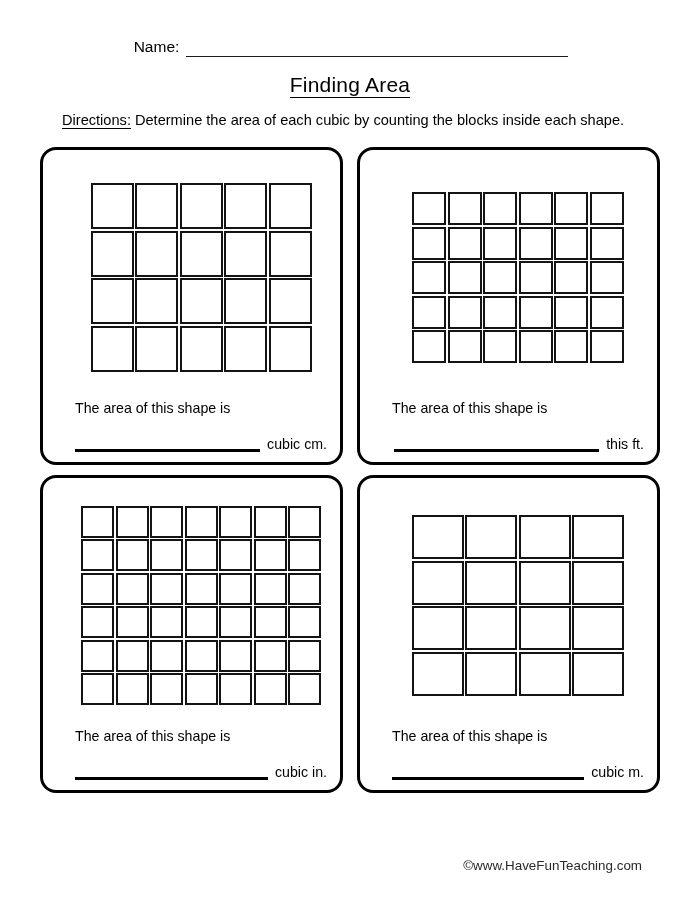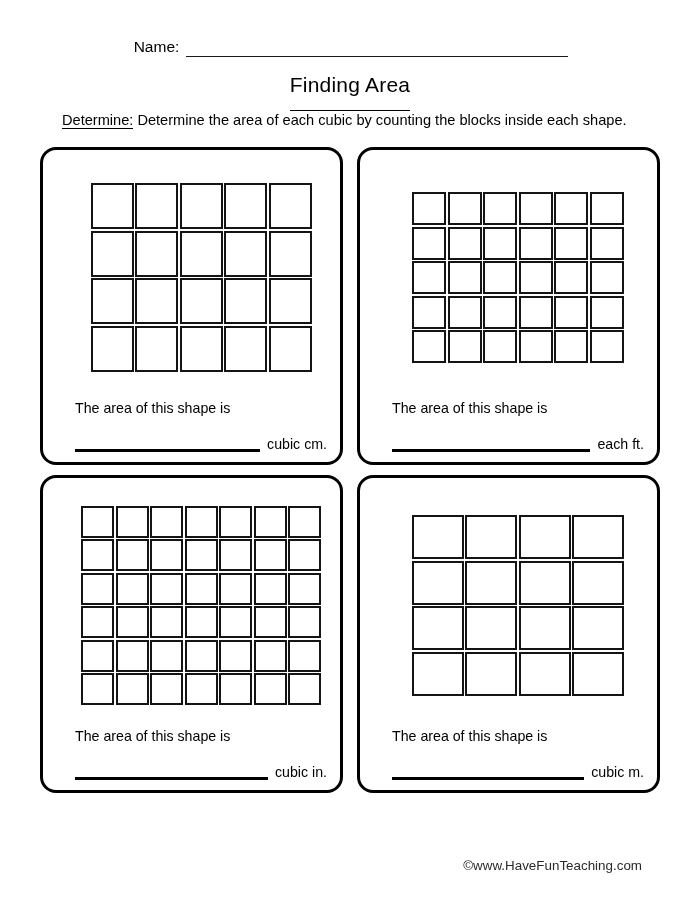--- a/index.html
+++ b/index.html
@@ -54,7 +54,7 @@
   }
   .title span {
     border-bottom: 1.6px solid #000;
-    padding-bottom: 14px;
+    padding-bottom: 1px;
   }
 
   .directions {

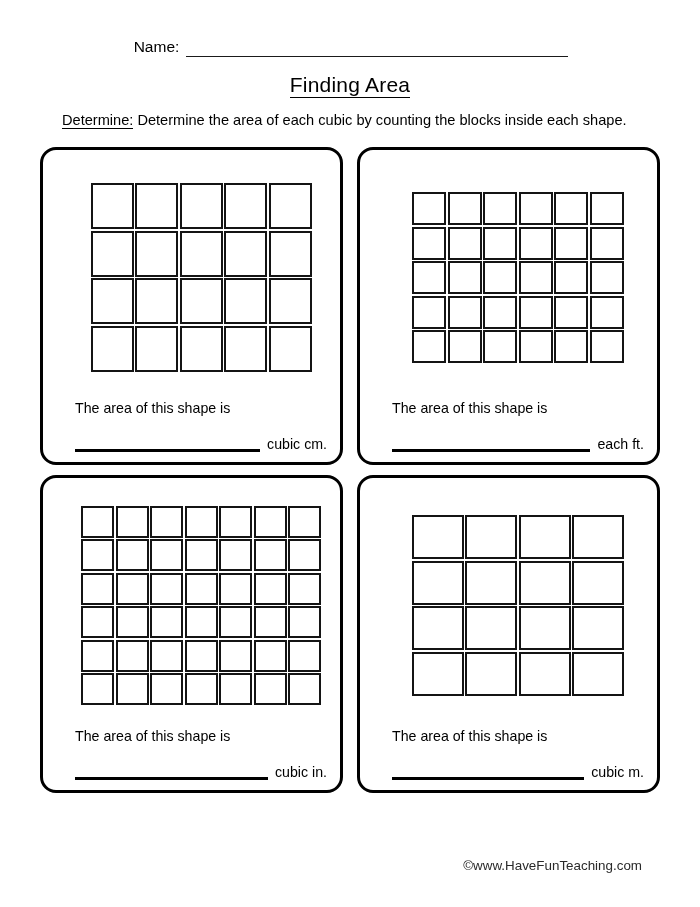--- a/index.html
+++ b/index.html
@@ -157,7 +157,7 @@
   </div>
 
   <div class="directions">
-    <span class="dir-label">Determine:</span><span>Determine the area of each cubic by counting the blocks inside each shape.</span>
+    <span class="dir-label">Directions:</span><span>Determine the area of each cubic by counting the blocks inside each shape.</span>
   </div>
 
   <div class="cards">

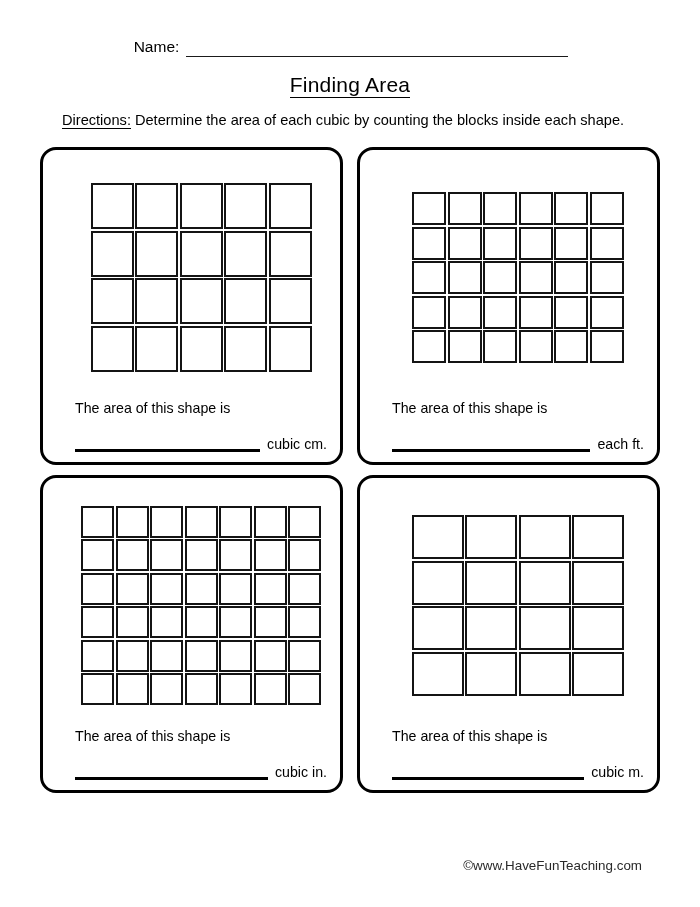--- a/index.html
+++ b/index.html
@@ -235,7 +235,7 @@
         <div class="answer-text">The area of this shape is</div>
         <div class="answer-line-row">
           <span class="blank-line"></span>
-          <span class="unit">each ft.</span>
+          <span class="unit">this ft.</span>
         </div>
       </div>
     </div>

